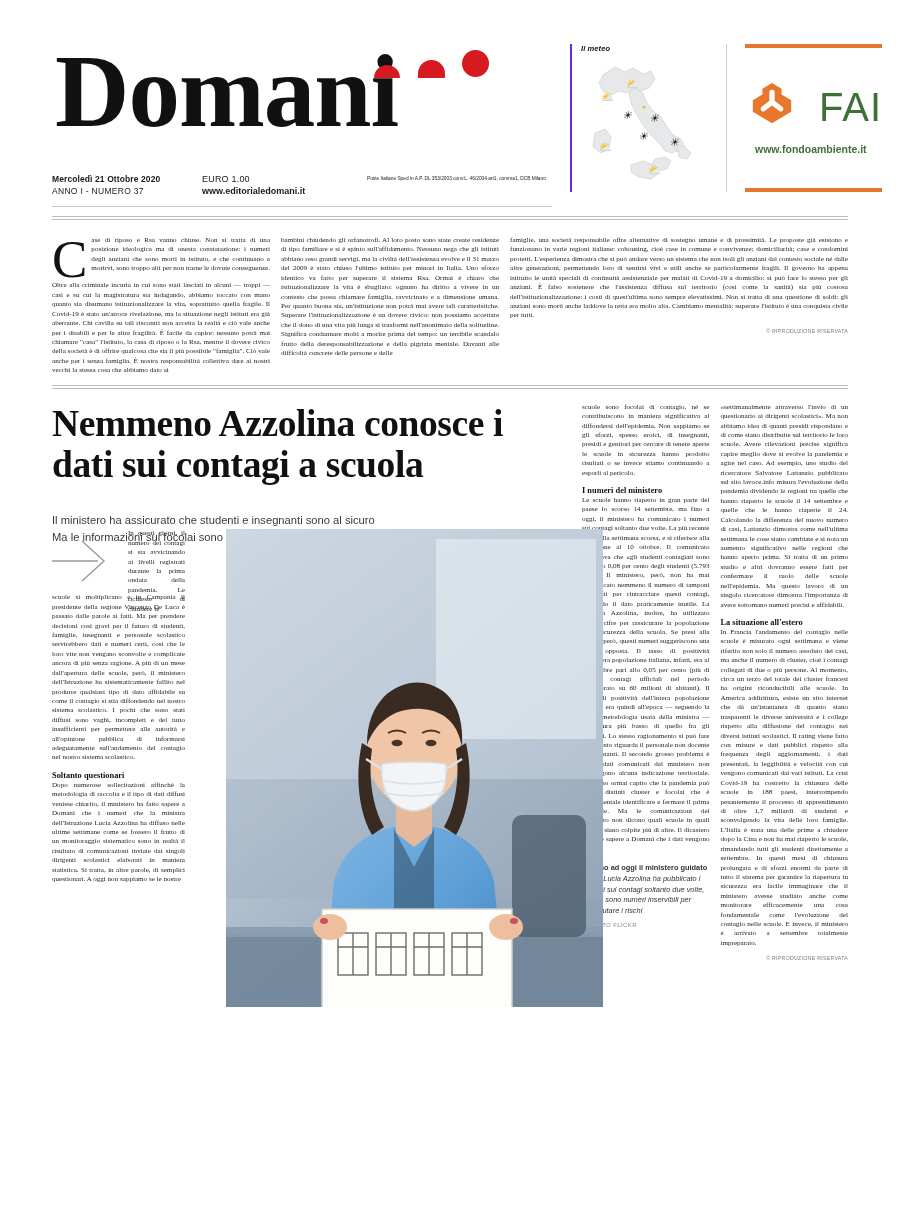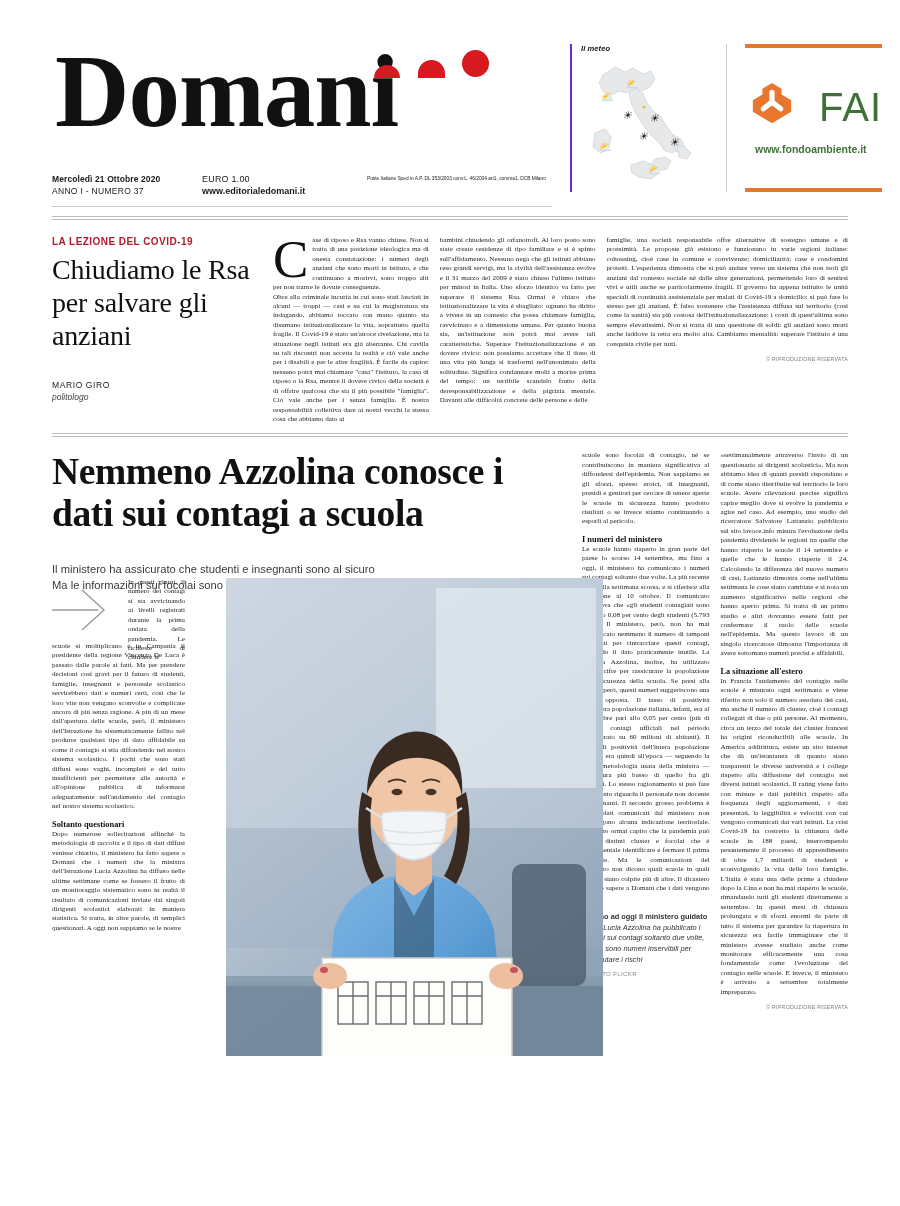--- a/index.html
+++ b/index.html
@@ -365,14 +365,6 @@
   <div class="rule-full thin2"></div>
 
   <div class="art-top">
-    <div class="at-head">
-      <div class="kicker">LA LEZIONE DEL COVID-19</div>
-      <div class="at-title">Chiudiamo le Rsa per salvare gli anziani</div>
-      <div class="byline">
-        <div class="name">MARIO GIRO</div>
-        <div class="role">politologo</div>
-      </div>
-    </div>
 
     <div class="at-cols">
       <div class="at-col">

